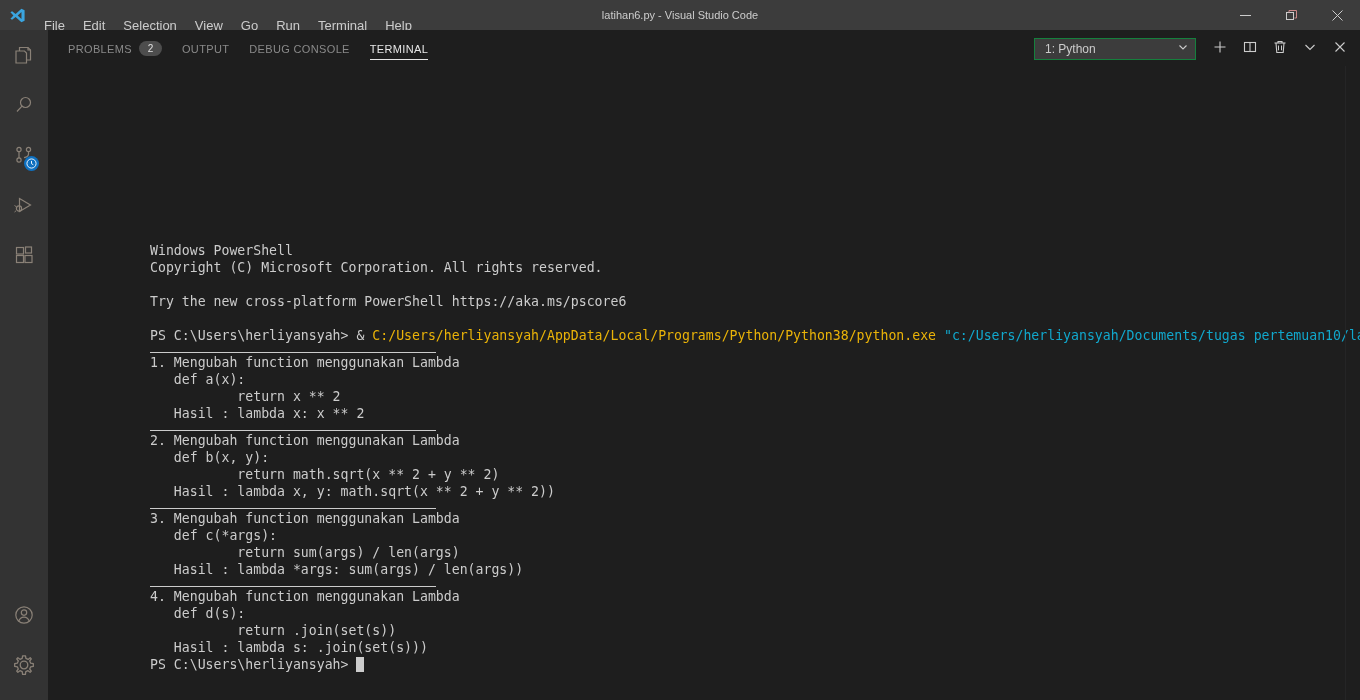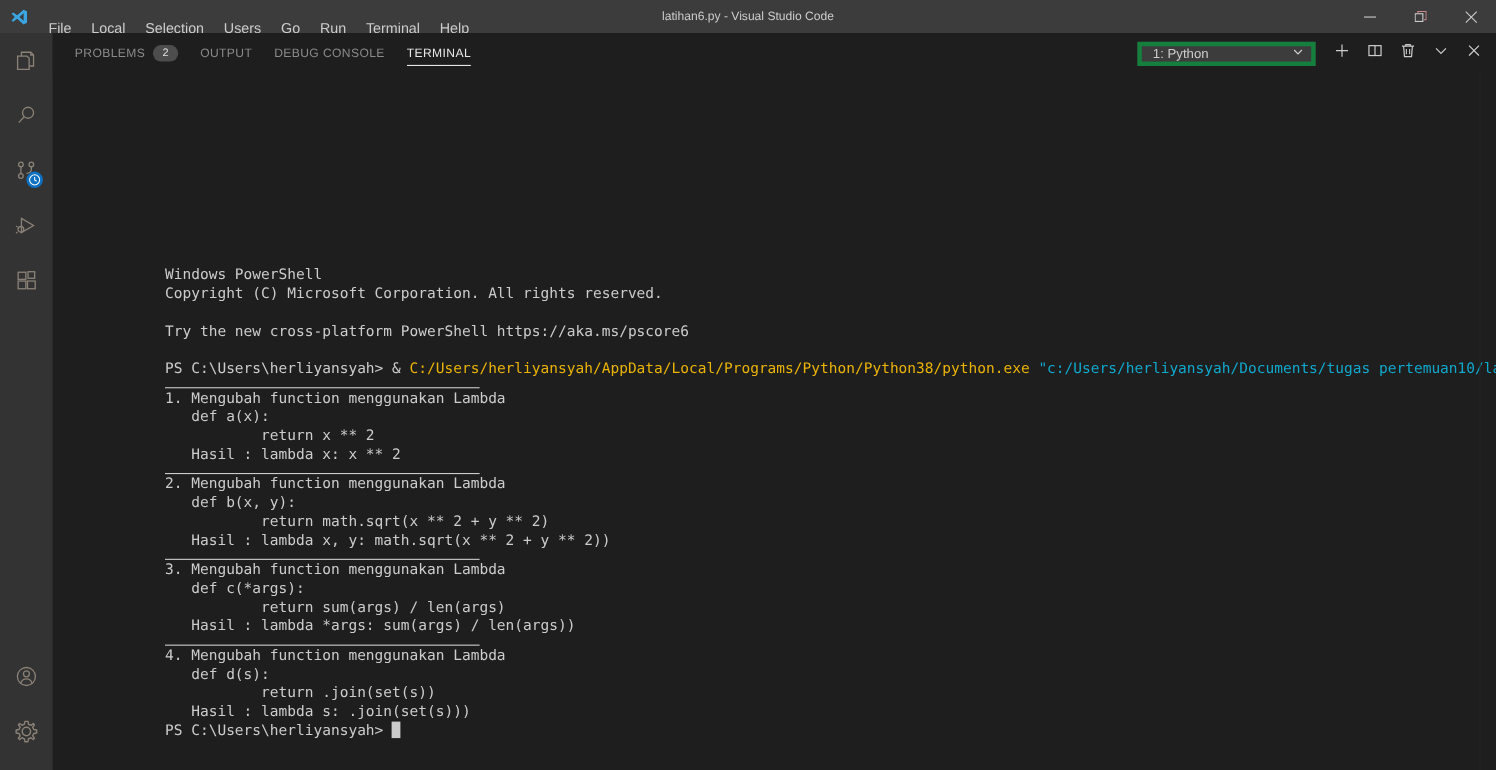--- a/index.html
+++ b/index.html
@@ -257,7 +257,7 @@
   </div>
   <div class="menu-bar">
     <div class="menu-item">File</div>
-    <div class="menu-item">Local</div>
+    <div class="menu-item">Edit</div>
     <div class="menu-item">Selection</div>
     <div class="menu-item">Users</div>
     <div class="menu-item">Go</div>

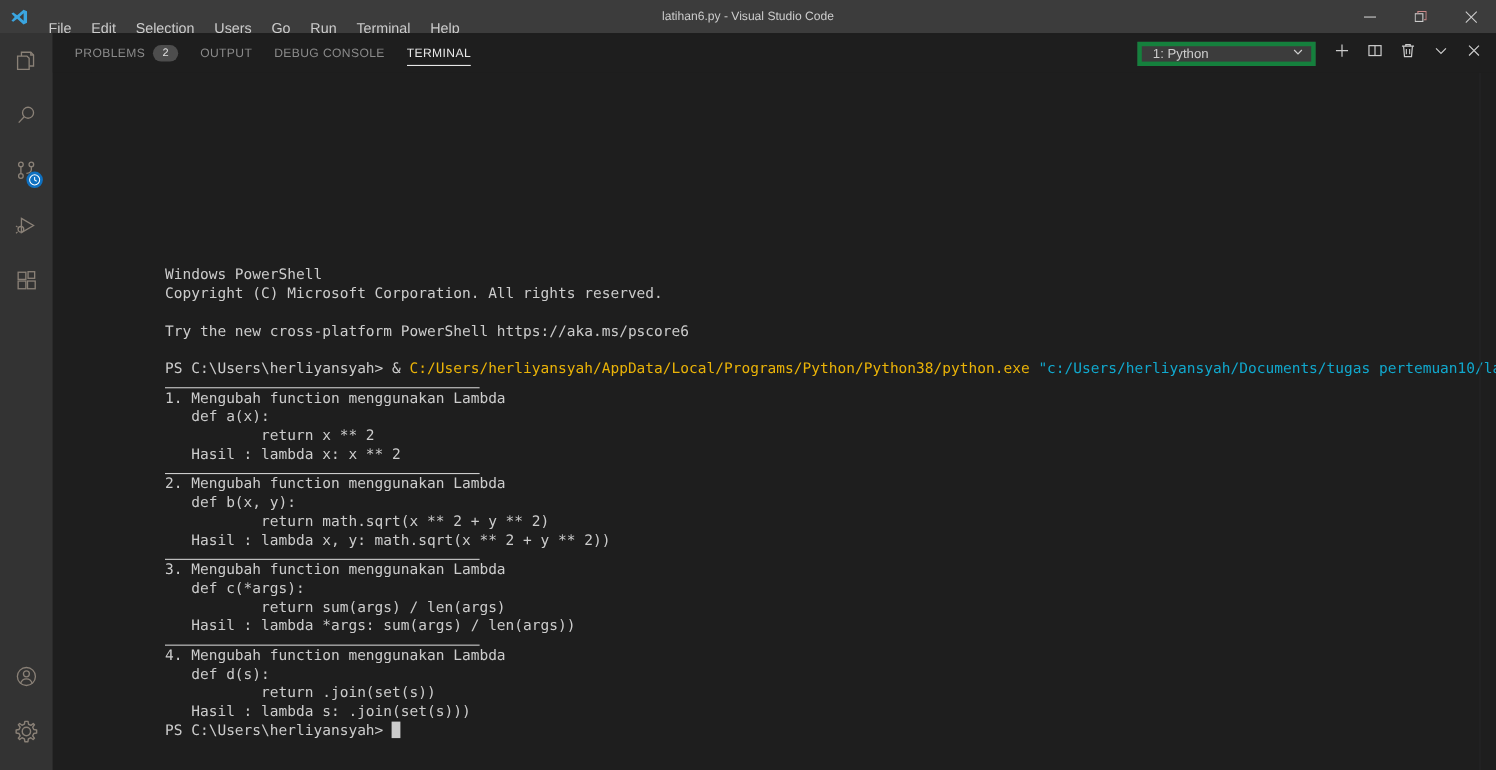--- a/index.html
+++ b/index.html
@@ -259,7 +259,7 @@
     <div class="menu-item">File</div>
     <div class="menu-item">Edit</div>
     <div class="menu-item">Selection</div>
-    <div class="menu-item">Users</div>
+    <div class="menu-item">View</div>
     <div class="menu-item">Go</div>
     <div class="menu-item">Run</div>
     <div class="menu-item">Terminal</div>

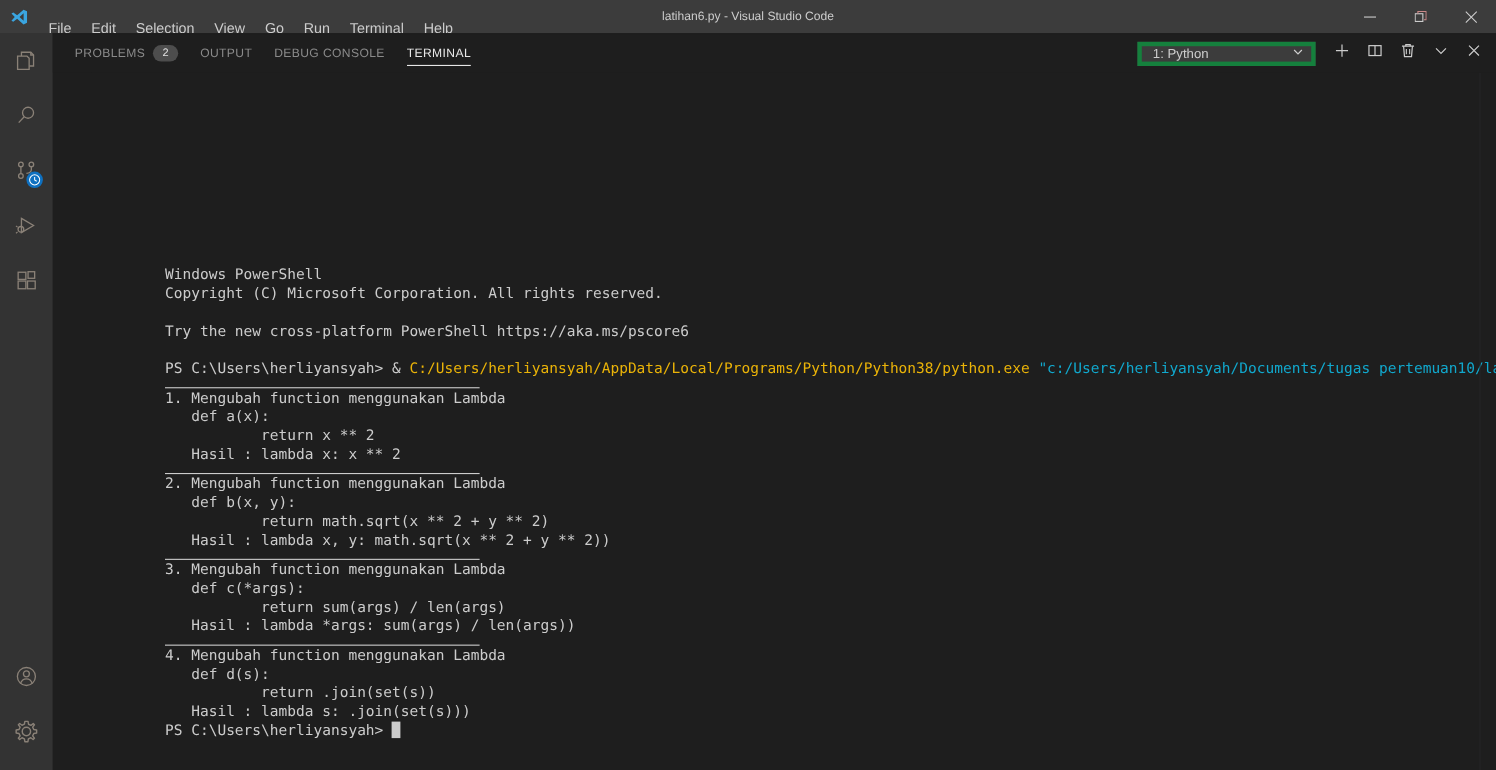--- a/index.html
+++ b/index.html
@@ -183,7 +183,7 @@
     display: flex;
     align-items: center;
     padding: 0 6px 0 10px;
-    border: 4px solid #15803d;
+    border: 1px solid #15803d;
     cursor: pointer;
     margin-right: 8px;
     box-sizing: border-box;

